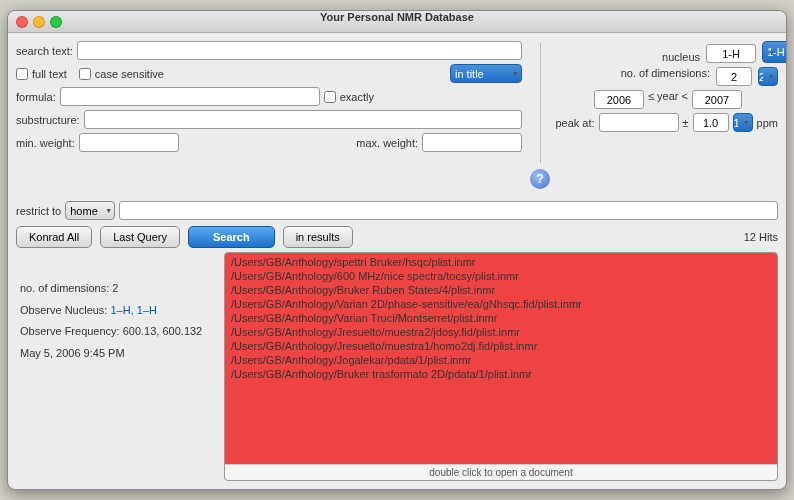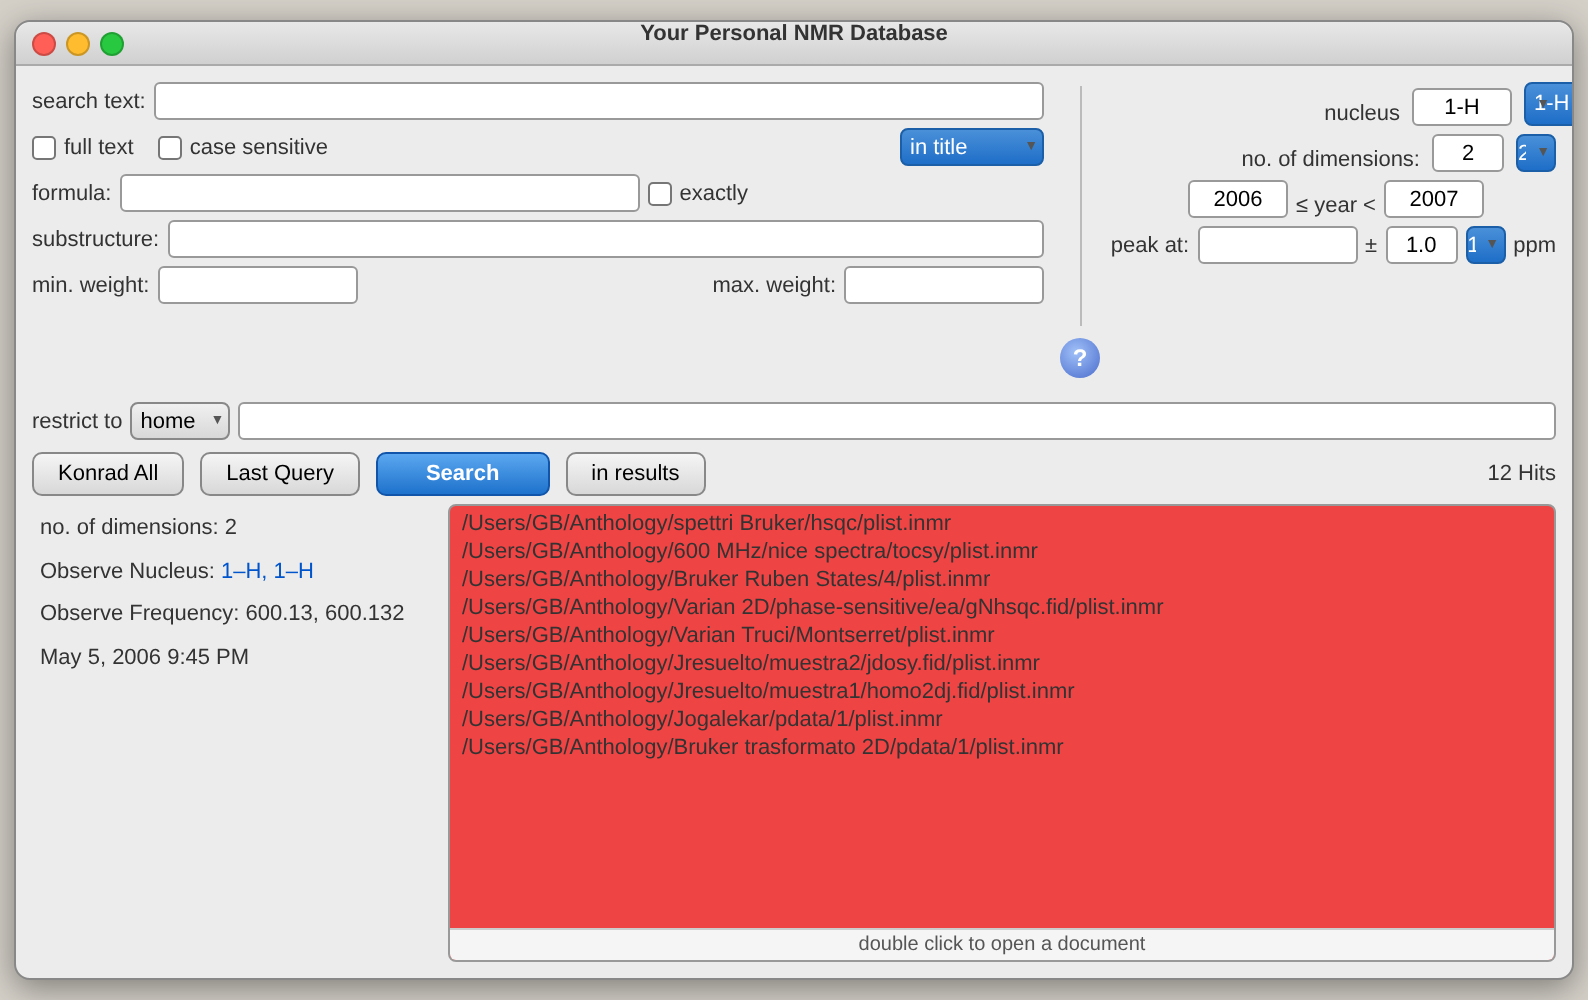--- a/index.html
+++ b/index.html
@@ -147,7 +147,7 @@
     }
     .dims-row {
       display: flex;
-      align-items: flex-end;
+      align-items: flex-start;
       gap: 6px;
       justify-content: flex-end;
     }

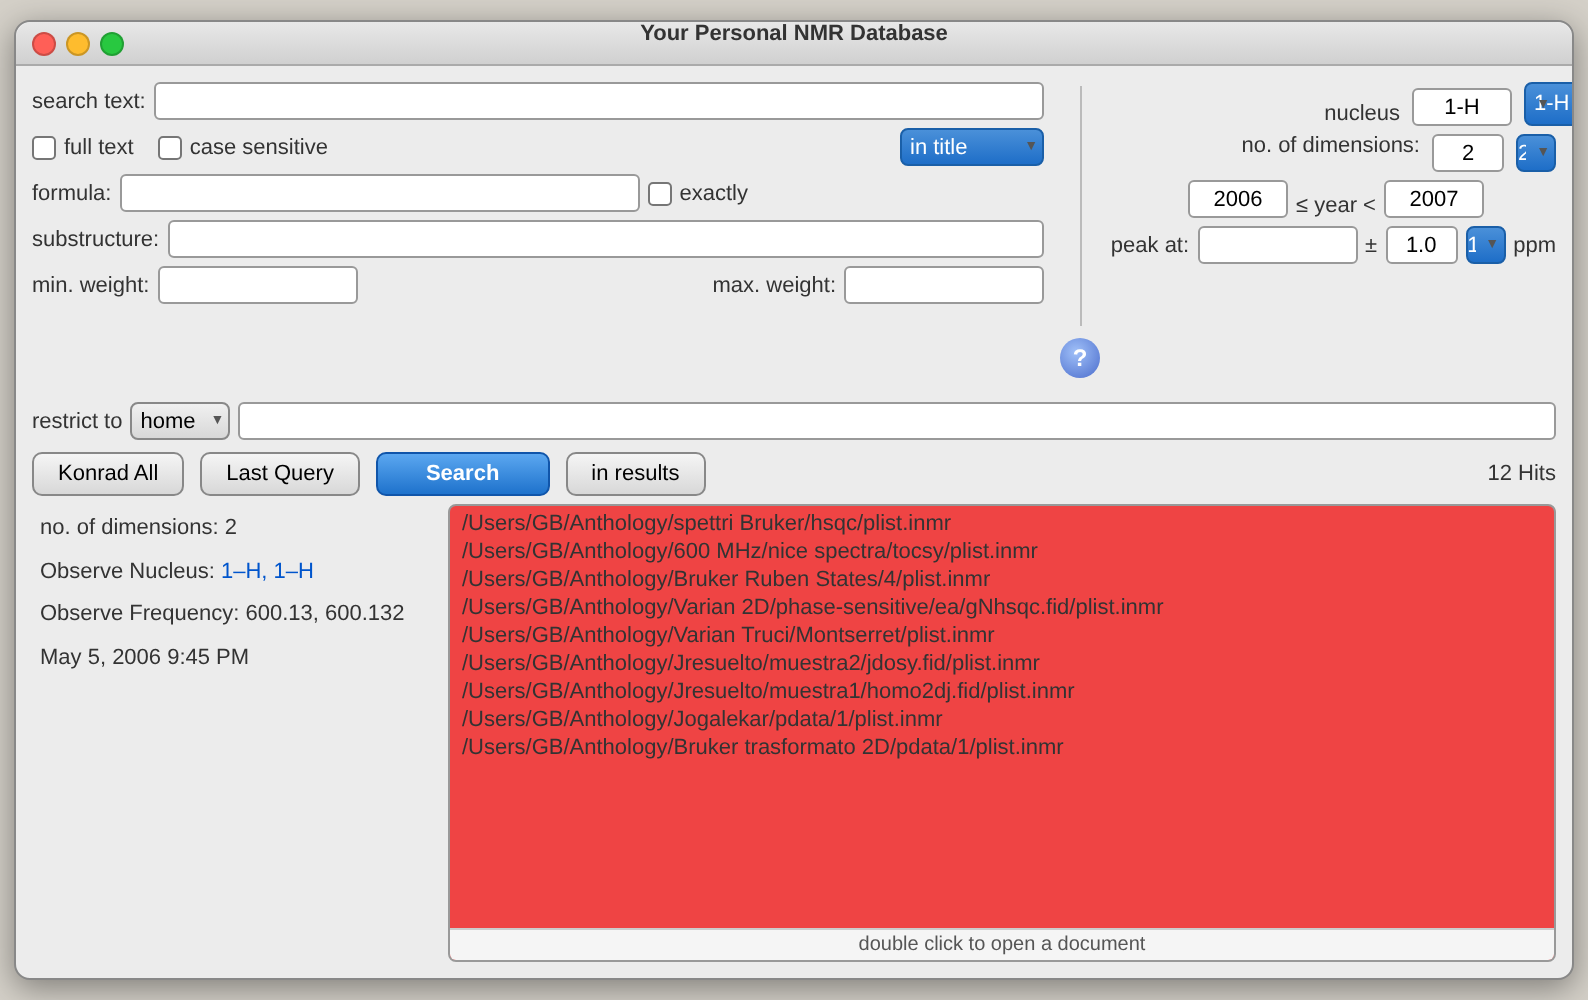--- a/index.html
+++ b/index.html
@@ -153,7 +153,7 @@
     }
     .year-row {
       display: flex;
-      align-items: flex-end;
+      align-items: flex-start;
       gap: 4px;
       justify-content: center;
     }

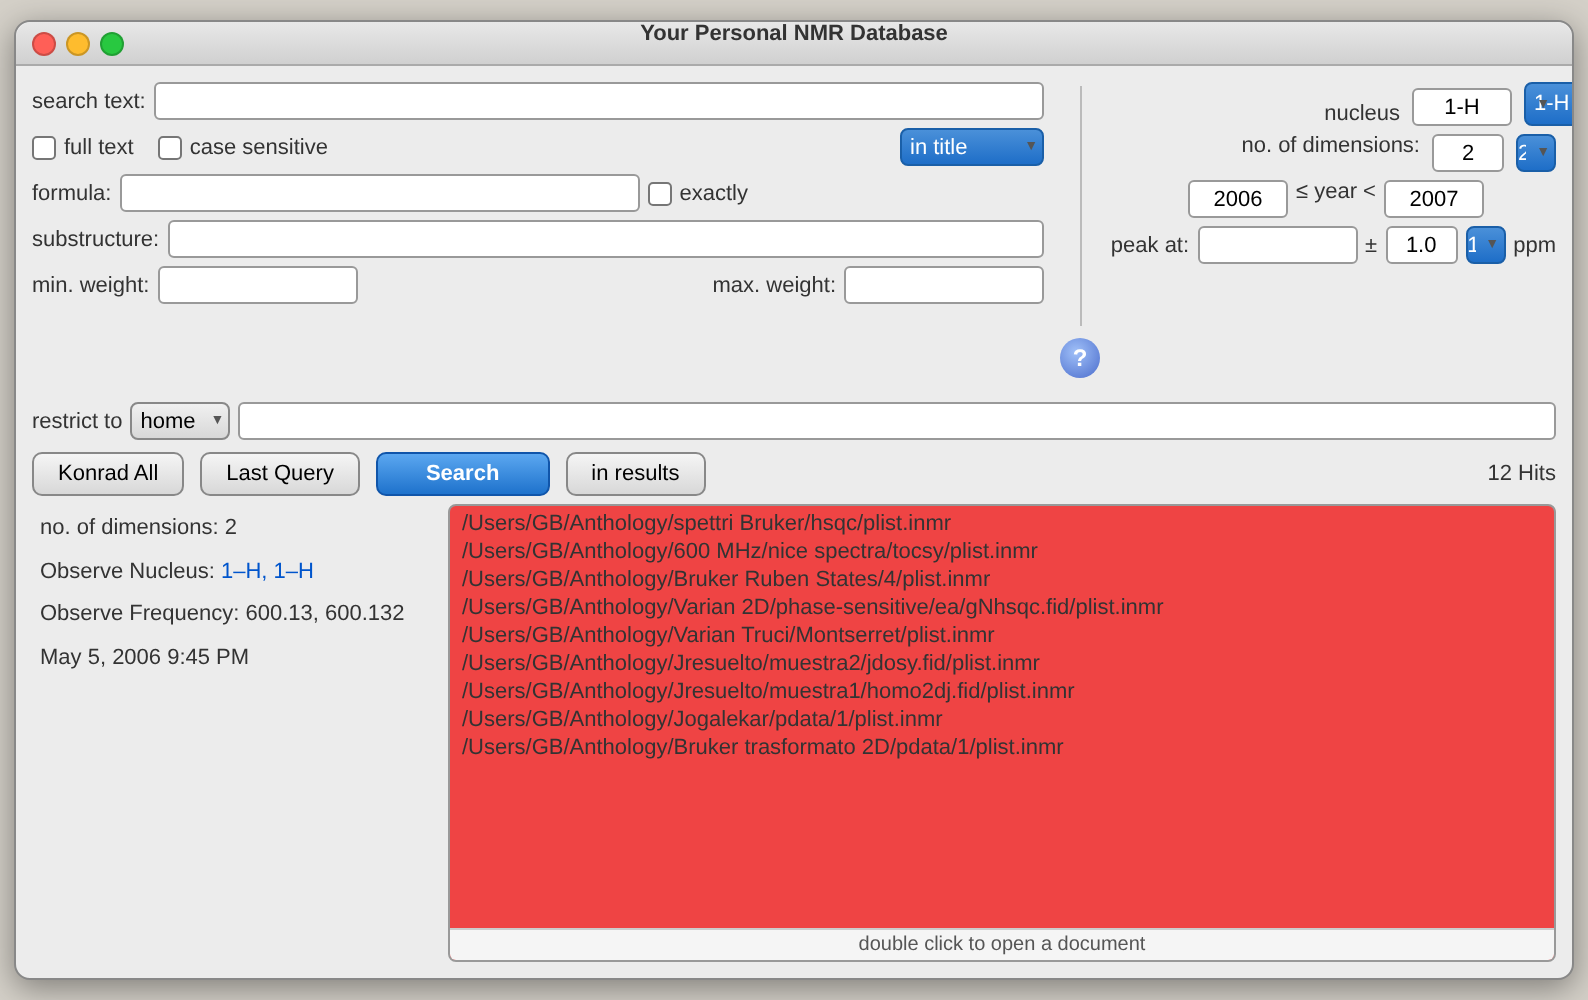--- a/index.html
+++ b/index.html
@@ -235,6 +235,7 @@
       font-size: 11px;
       line-height: 1.6;
       color: #333;
+      margin-top: 24px;
     }
     .info-panel .link-text {
       color: #0055cc;

